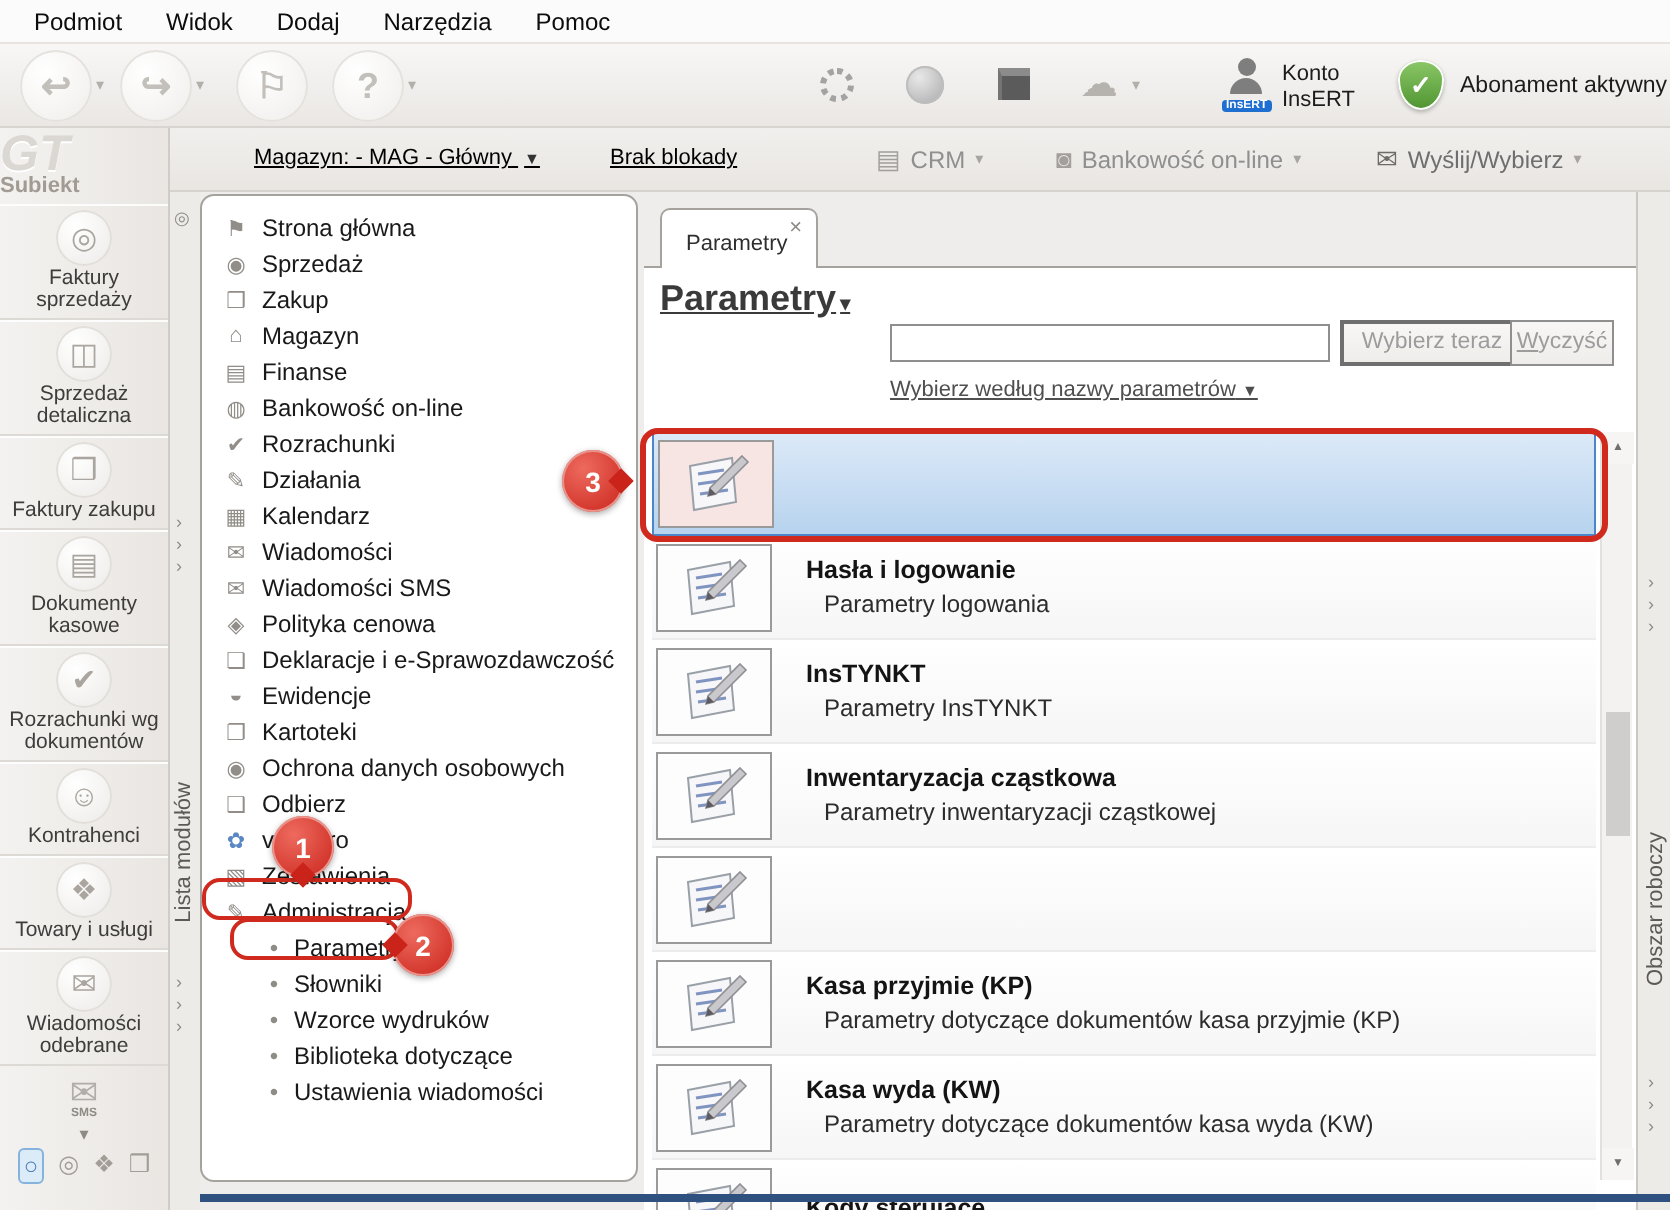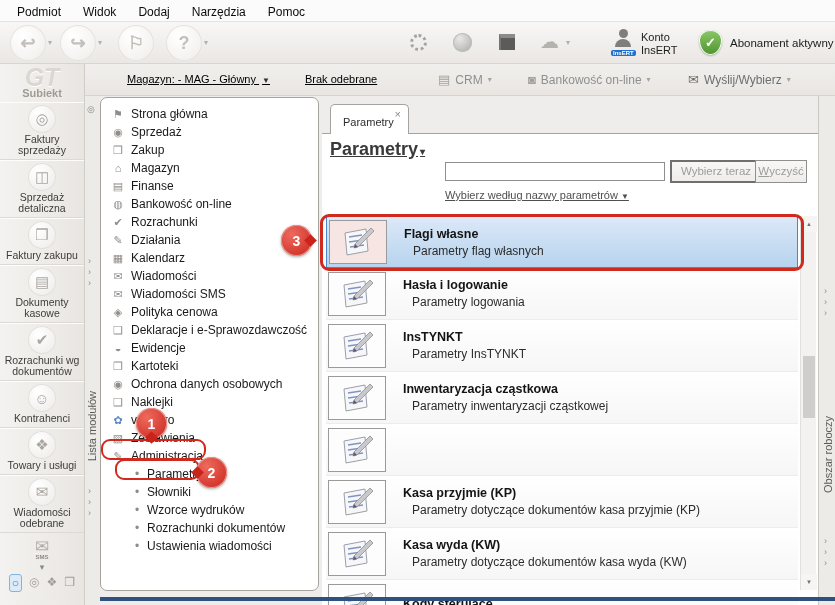--- a/index.html
+++ b/index.html
@@ -51,7 +51,7 @@
   
   .sidebar { position:absolute; left:0; top:64px; width:85px; height:541px;
     background:linear-gradient(90deg,#f4f2f0,#e9e6e2); border-right:1px solid #d0cdc9; z-index:2; }
-  .logo { text-align:center; padding-top:2px; height:38px; }
+  .logo { text-align:left; padding-top:2px; height:38px; }
   .logo-gt { font-size:25px; font-weight:bold; font-style:italic; color:#dbd7d2; text-shadow:0 1px 0 #fff; line-height:22px; }
   .logo-sub { font-size:11px; font-weight:bold; color:#a19b94; line-height:10px; }
   .module { text-align:center; padding:2px 2px 3px 2px; border-top:1px solid rgba(255,255,255,.85); border-bottom:1px solid #ddd9d5; }

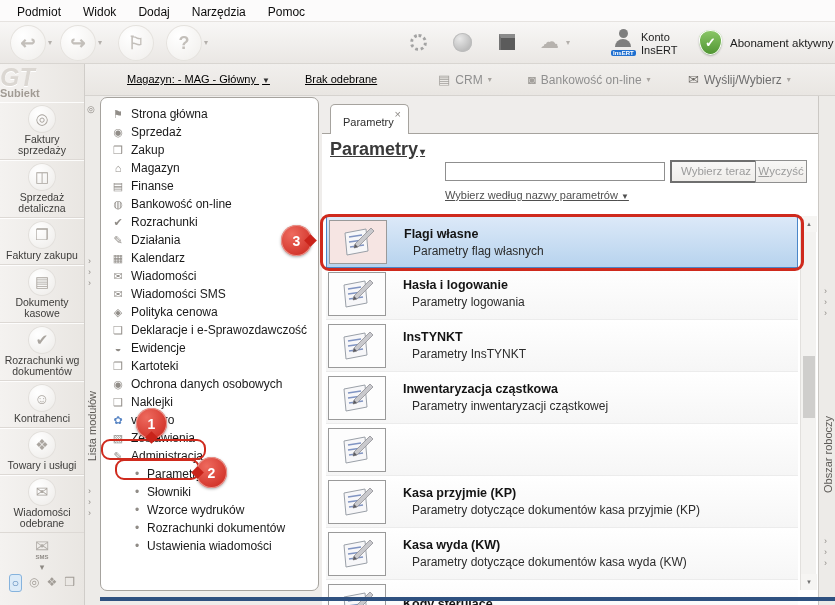--- a/index.html
+++ b/index.html
@@ -191,7 +191,7 @@
 
 <div class="contextbar">
   <span class="ctx-link" style="left:127px"><span>Magazyn: - MAG - Główny</span> <span class="ctx-caret-dark">▼</span></span>
-  <span class="ctx-link" style="left:305px">Brak odebrane</span>
+  <span class="ctx-link" style="left:305px">Brak blokady</span>
   <div class="ctx-group" style="left:438px">
     <span class="ctx-ico">▤</span>
     <span>CRM</span>

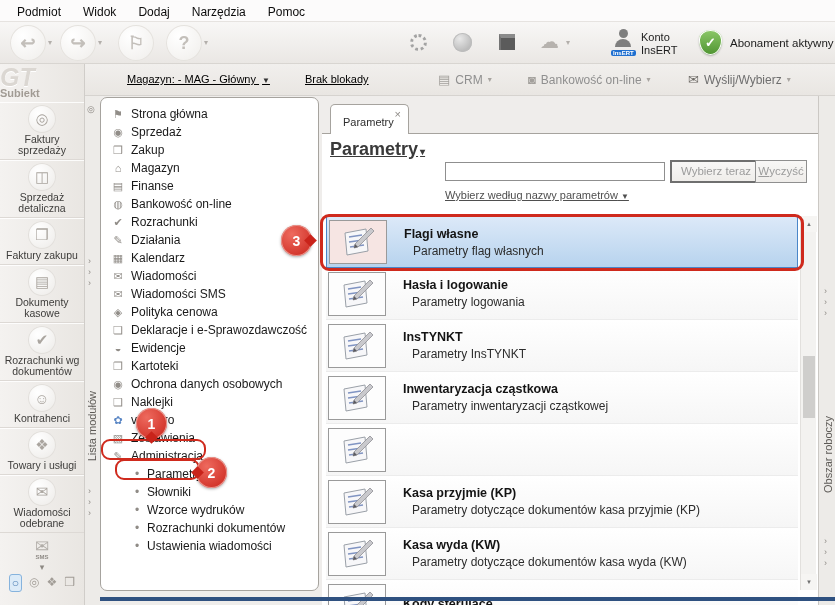--- a/index.html
+++ b/index.html
@@ -451,10 +451,6 @@
             <path d="M15 18 L18 21 L14 22 Z" fill="#5a5a60"></path>
           </svg>
         </div>
-        <div class="p-text">
-          <div class="p-title">Flagi własne</div>
-          <div class="p-desc">Parametry flag własnych</div>
-        </div>
       </div>
 
       <div class="prow">

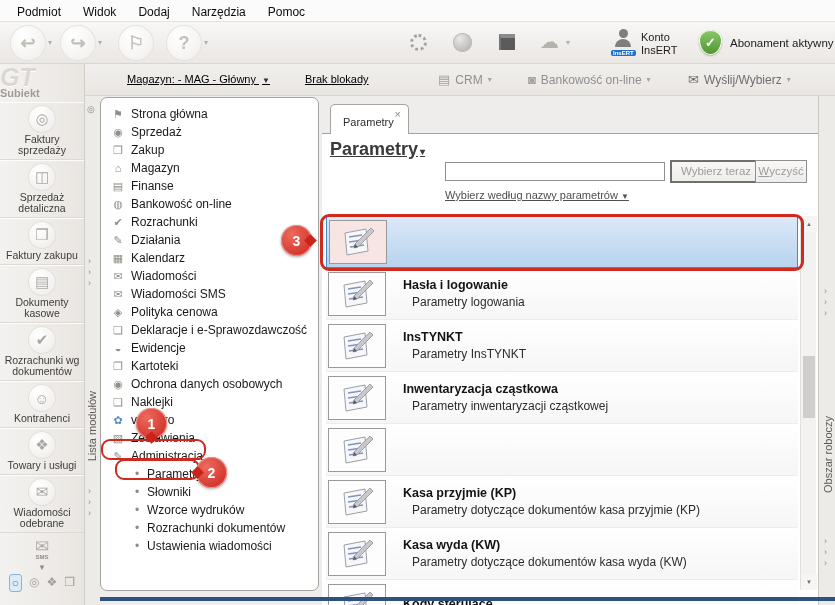--- a/index.html
+++ b/index.html
@@ -378,7 +378,7 @@
 
       <div class="tree-item">
         <span class="t-ico">❑</span>
-        <span>Naklejki</span>
+        <span>Odbierz</span>
       </div>
 
       <div class="tree-item vendero">

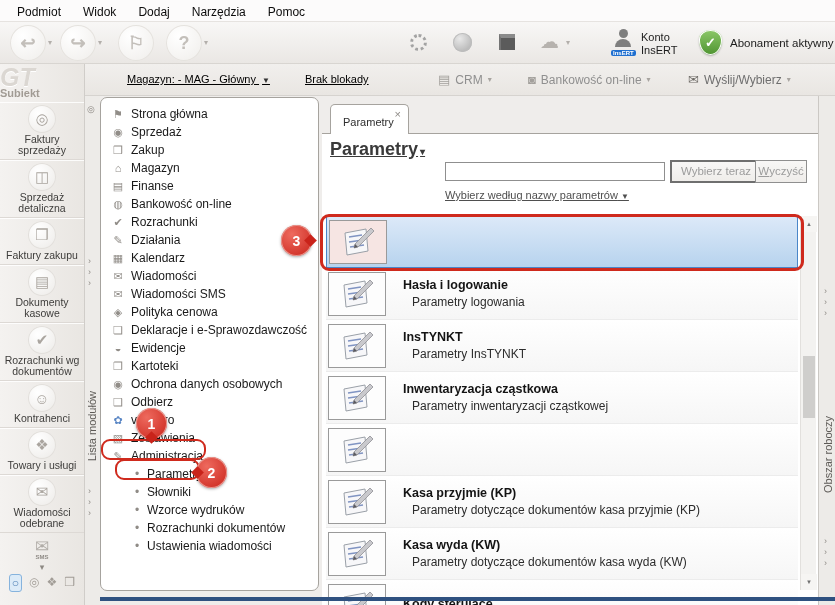--- a/index.html
+++ b/index.html
@@ -413,7 +413,7 @@
 
       <div class="tree-item sub">
         <span class="t-ico">•</span>
-        <span>Rozrachunki dokumentów</span>
+        <span>Biblioteka dotyczące</span>
       </div>
 
       <div class="tree-item sub">

